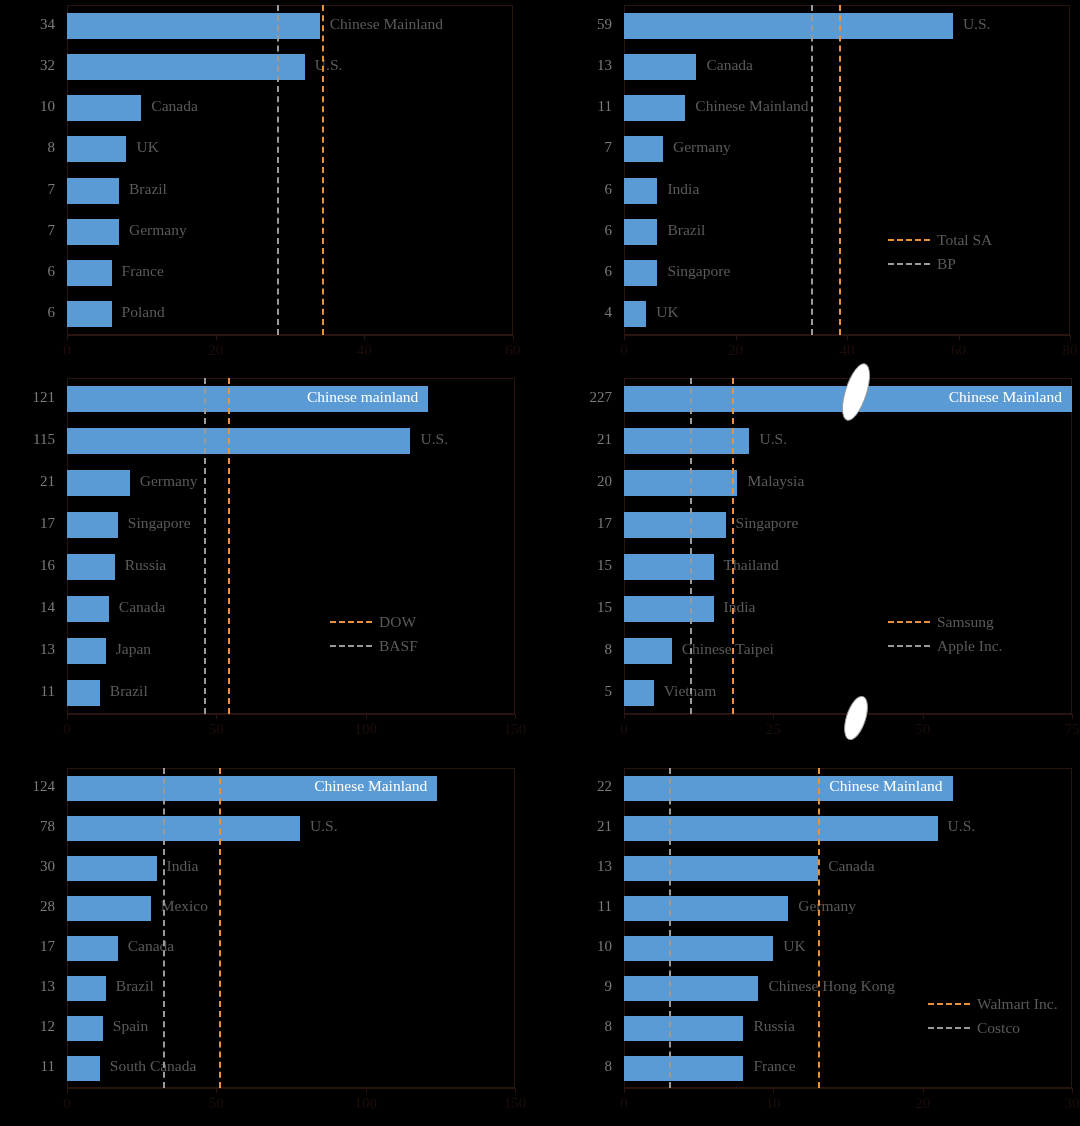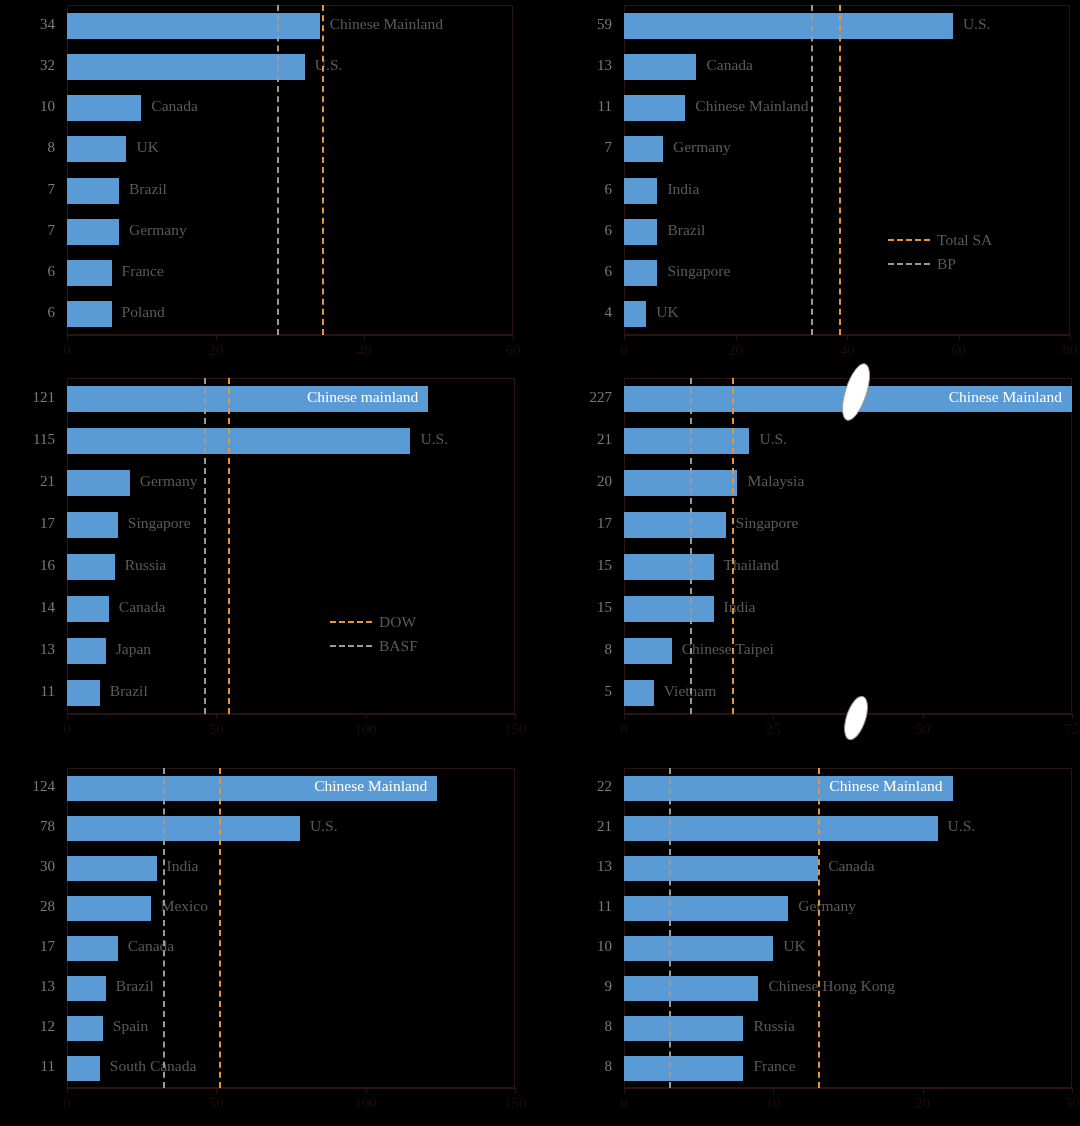--- a/index.html
+++ b/index.html
@@ -209,6 +209,16 @@
       <div class="ticklab" style="left: 892.667px; top: 721px; width: 60px;">50</div>
       <div class="tick" style="left: 1072px; top: 714px;"></div>
       <div class="ticklab" style="left: 1042px; top: 721px; width: 60px;">75</div>
+      <div class="legend" style="left: 888px; top: 610px;">
+        <div class="legrow">
+          <span class="legline orange"></span>
+          <span class="legtxt">Samsung</span>
+        </div>
+        <div class="legrow">
+          <span class="legline grey"></span>
+          <span class="legtxt">Apple Inc.</span>
+        </div>
+      </div>
       <div class="breakmark" style="left: 844.72px; top: 362px; width: 20px; height: 58px;"></div>
       <div class="breakmark" style="left: 845.72px; top: 695px; width: 18px; height: 44px;"></div>
     </div>

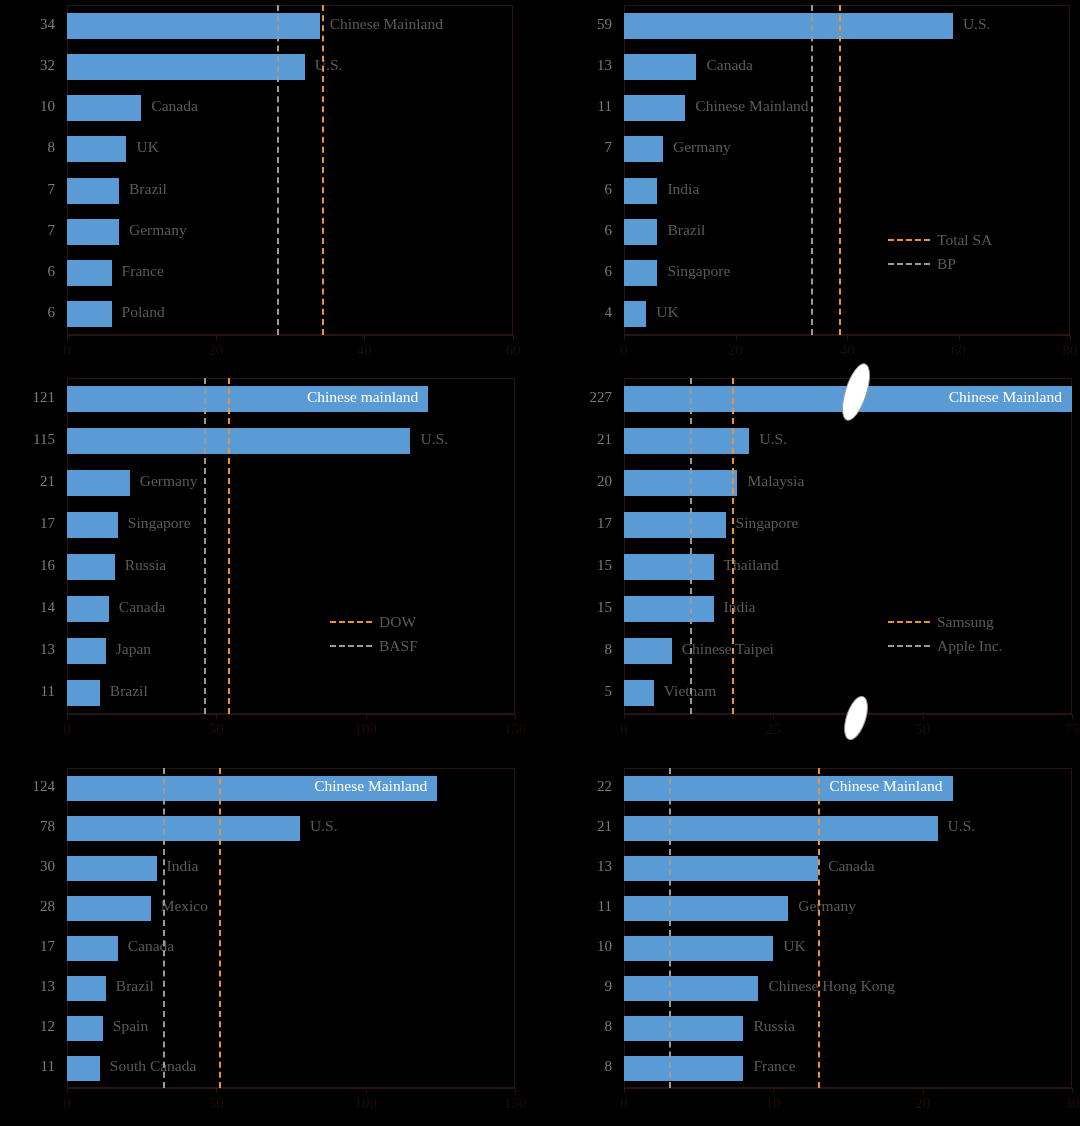--- a/index.html
+++ b/index.html
@@ -297,6 +297,16 @@
       <div class="ticklab" style="left: 892.667px; top: 1095px; width: 60px;">20</div>
       <div class="tick" style="left: 1072px; top: 1088px;"></div>
       <div class="ticklab" style="left: 1042px; top: 1095px; width: 60px;">30</div>
+      <div class="legend" style="left: 928px; top: 992px;">
+        <div class="legrow">
+          <span class="legline orange"></span>
+          <span class="legtxt">Walmart Inc.</span>
+        </div>
+        <div class="legrow">
+          <span class="legline grey"></span>
+          <span class="legtxt">Costco</span>
+        </div>
+      </div>
     </div>
   </div>
 

